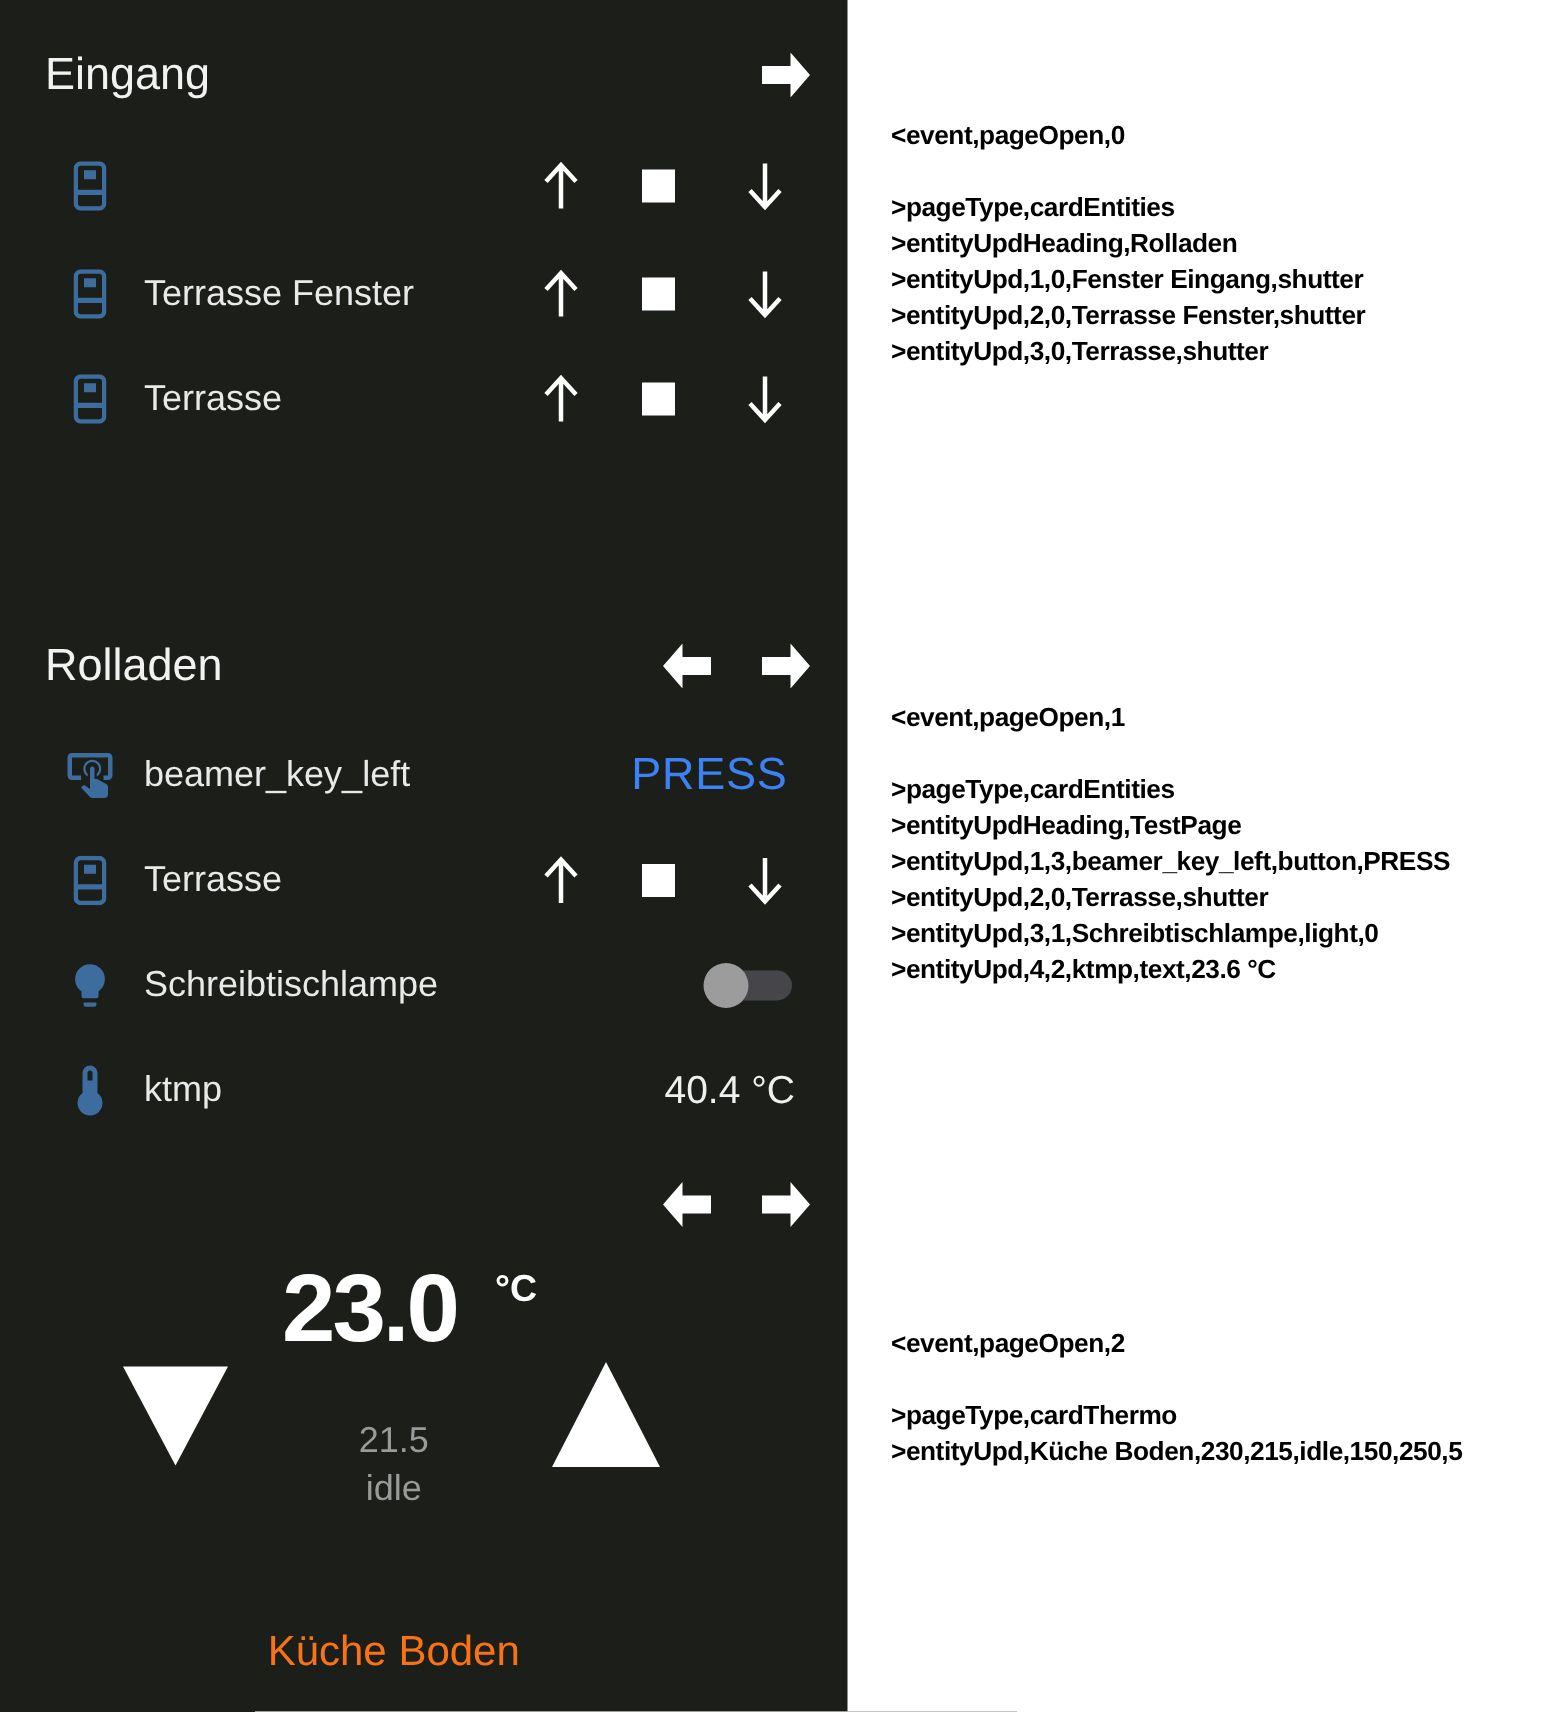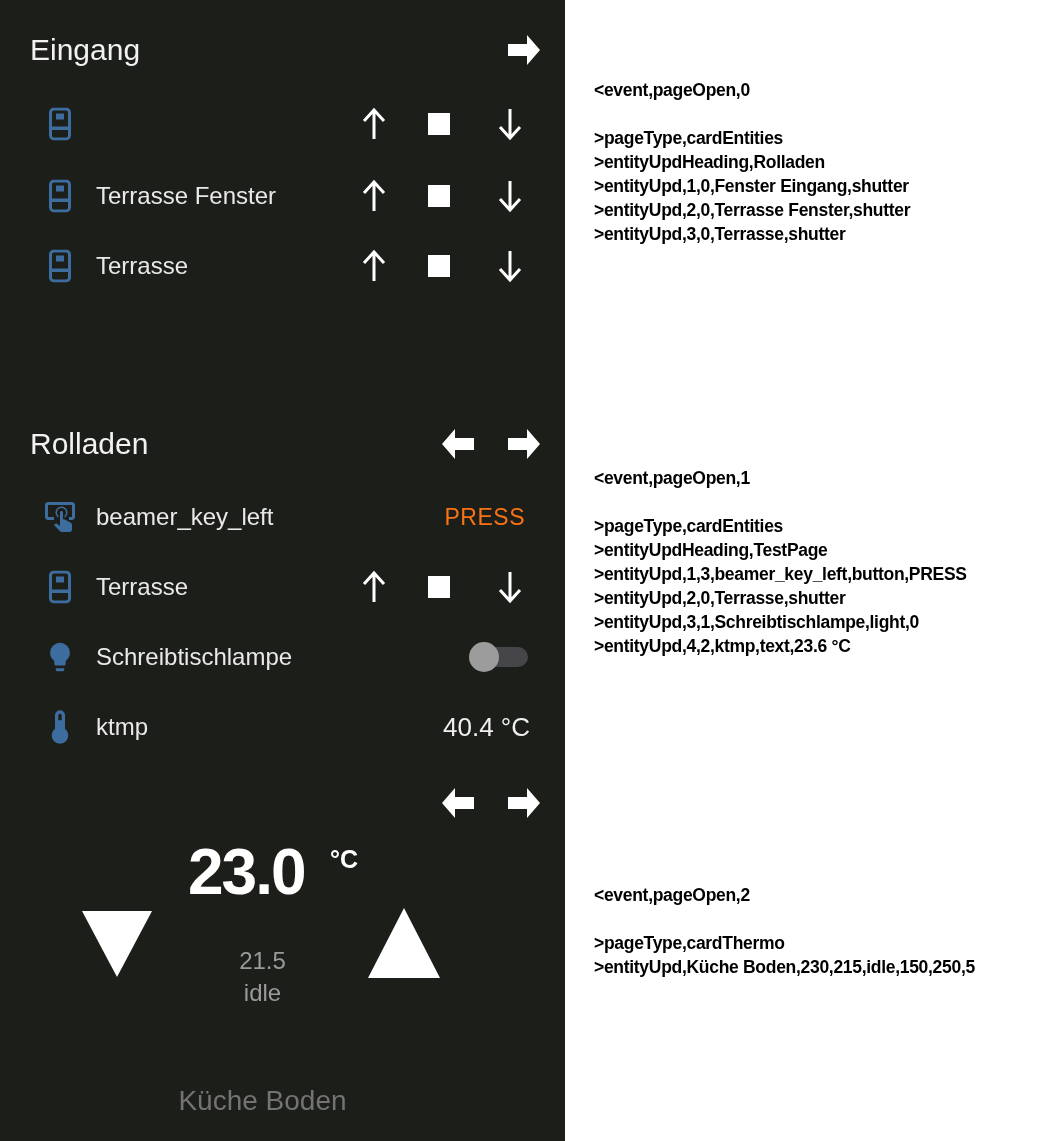--- a/index.html
+++ b/index.html
@@ -15,7 +15,7 @@
   .ctrl-up{position:absolute;left:361px;top:7px;cursor:pointer}
   .ctrl-stop{position:absolute;left:428px;top:14px;width:22px;height:22px;background:#ffffff;cursor:pointer}
   .ctrl-down{position:absolute;left:497px;top:7px;cursor:pointer}
-  .press{position:absolute;right:40px;top:50%;transform:translateY(-50%);color:#f97316;font-size:23px;letter-spacing:.5px}
+  .press{position:absolute;right:40px;top:50%;transform:translateY(-50%);color:#3b82f6;font-size:30px;letter-spacing:.5px}
   .value{position:absolute;right:35px;top:50%;transform:translateY(-50%);color:#f0f0f0;font-size:26px;white-space:nowrap}
   .toggle{position:absolute;right:37px;top:10px;width:58px;height:30px;cursor:pointer}
   .toggle .track{position:absolute;left:0;top:5px;width:58px;height:20px;border-radius:10px;background:#46464a}

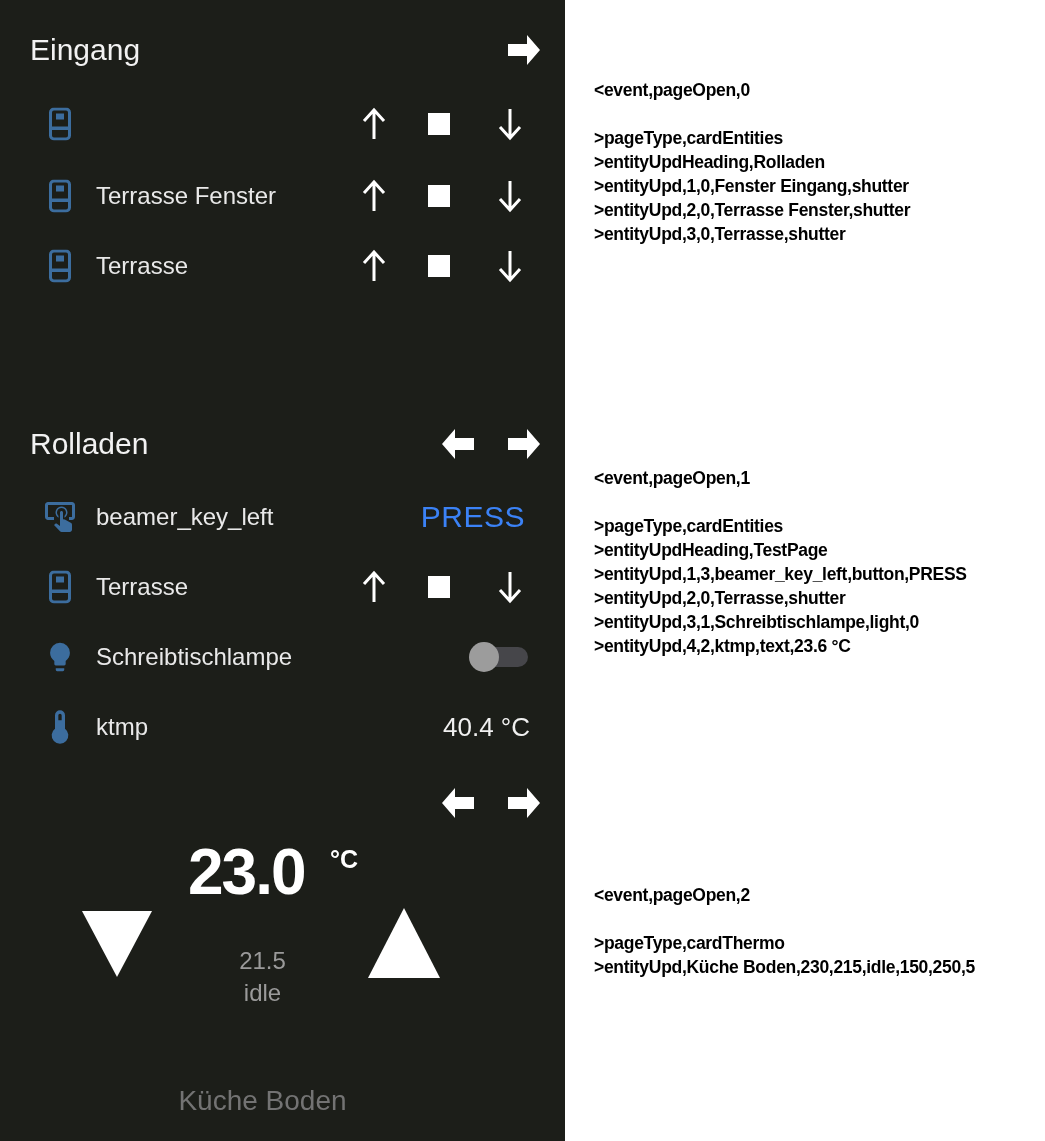--- a/index.html
+++ b/index.html
@@ -26,7 +26,7 @@
   .tri-up{position:absolute;left:368px;top:908px;width:0;height:0;border-left:36px solid transparent;border-right:36px solid transparent;border-bottom:70px solid #ffffff;cursor:pointer}
   .target-temp{position:absolute;left:190px;top:947px;width:145px;text-align:center;color:#9a9a9a;font-size:24px}
   .hvac-state{position:absolute;left:190px;top:979px;width:145px;text-align:center;color:#9a9a9a;font-size:24px}
-  .thermo-title{position:absolute;left:0;top:1085px;width:525px;text-align:center;color:#737373;font-size:28px}
+  .thermo-title{position:absolute;left:0;top:1085px;width:525px;text-align:center;color:#f97316;font-size:28px}
   .serial{position:absolute;left:594px;width:425px;color:#000000;font-size:17.5px;font-weight:bold;line-height:24px;letter-spacing:-0.3px;white-space:pre-line}
 </style>
 </head>

